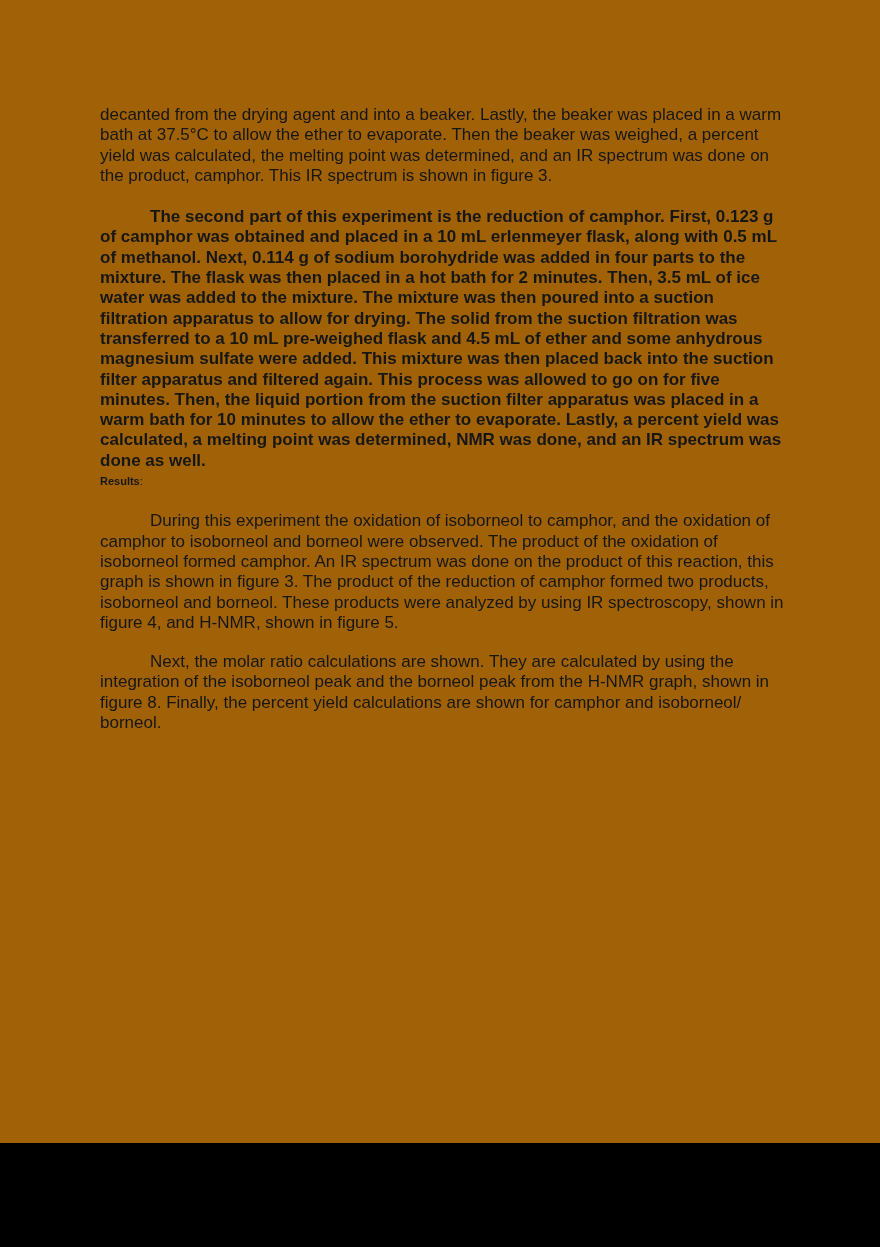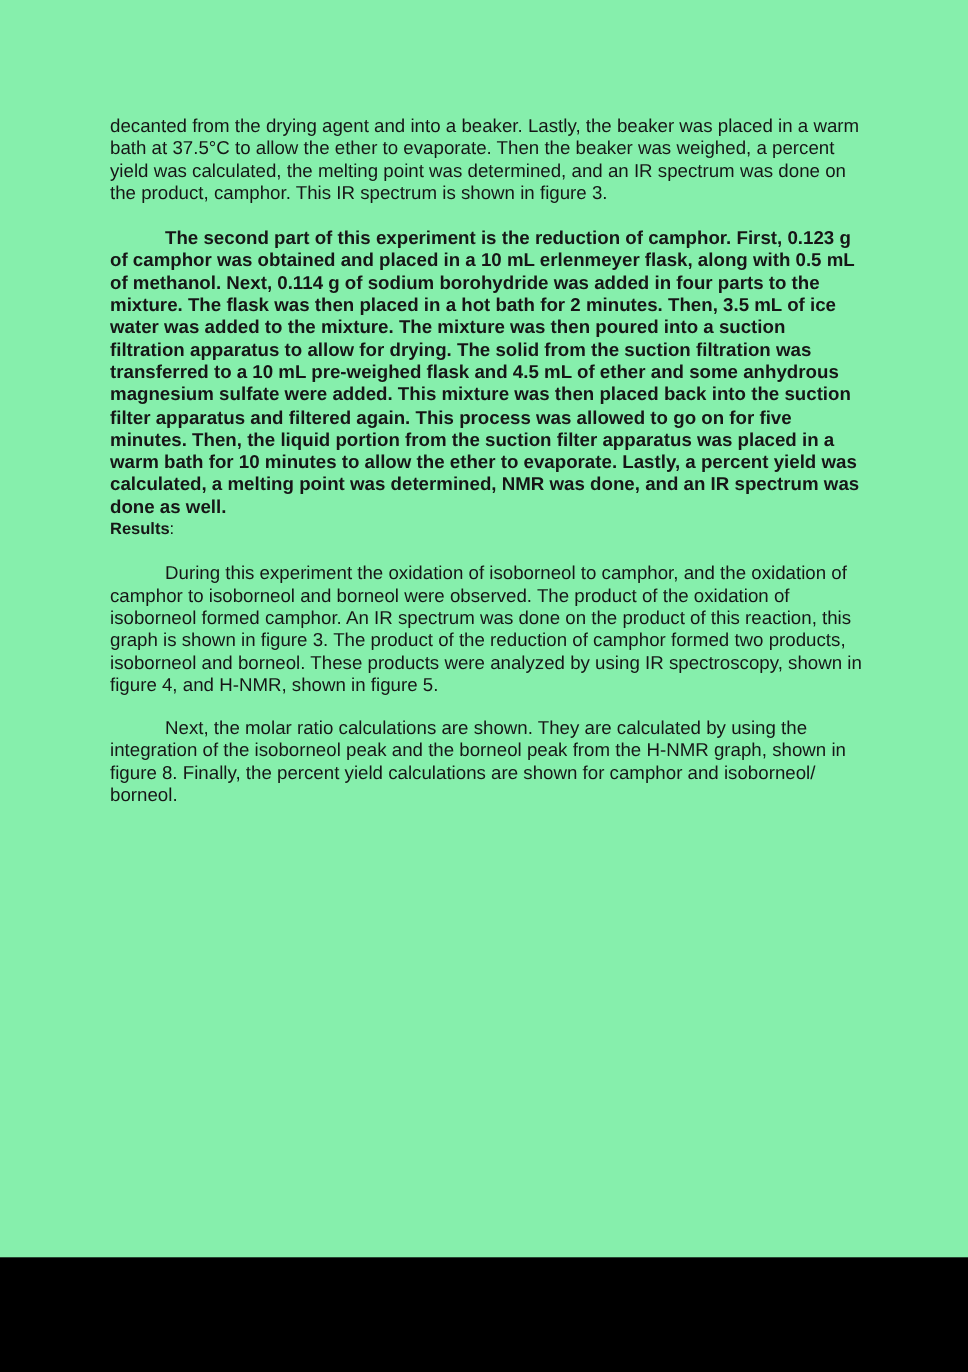--- a/index.html
+++ b/index.html
@@ -14,7 +14,7 @@
     position: relative;
     width: 880px;
     height: 1247px;
-    background: #86efac;
+    background: #a16207;
     font-family: "Liberation Sans", "DejaVu Sans", sans-serif;
   }
   .content {

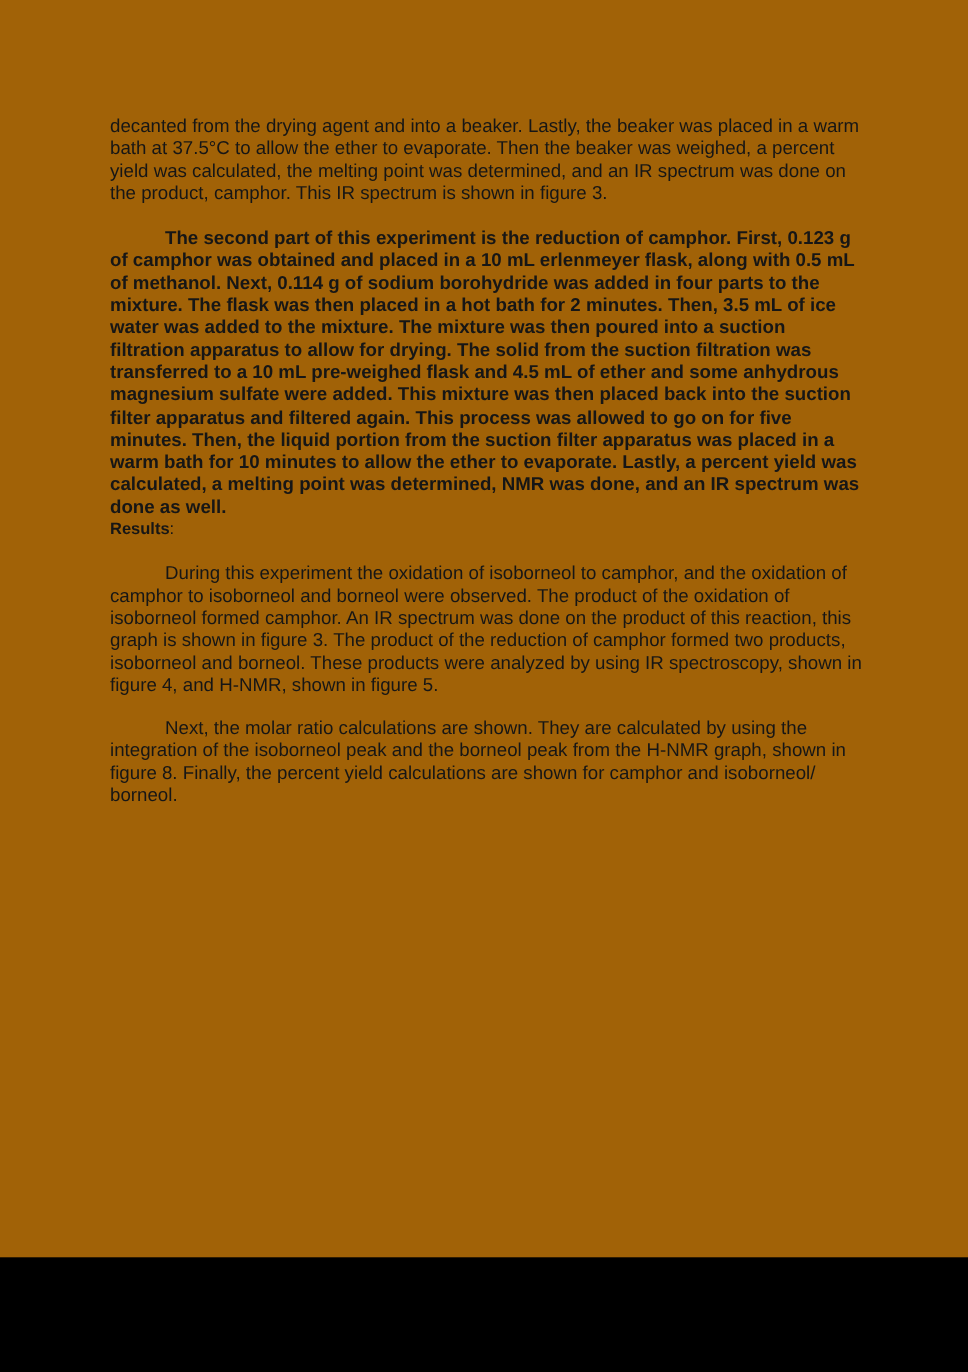--- a/index.html
+++ b/index.html
@@ -37,7 +37,7 @@
   .para-2 { margin-top: 21px !important; font-weight: bold; }
   .results-heading {
     margin-top: 58px;
-    font-size: 15px;
+    font-size: 11px;
     line-height: 20.3px;
   }
   .results-heading .bold { font-weight: bold; }

